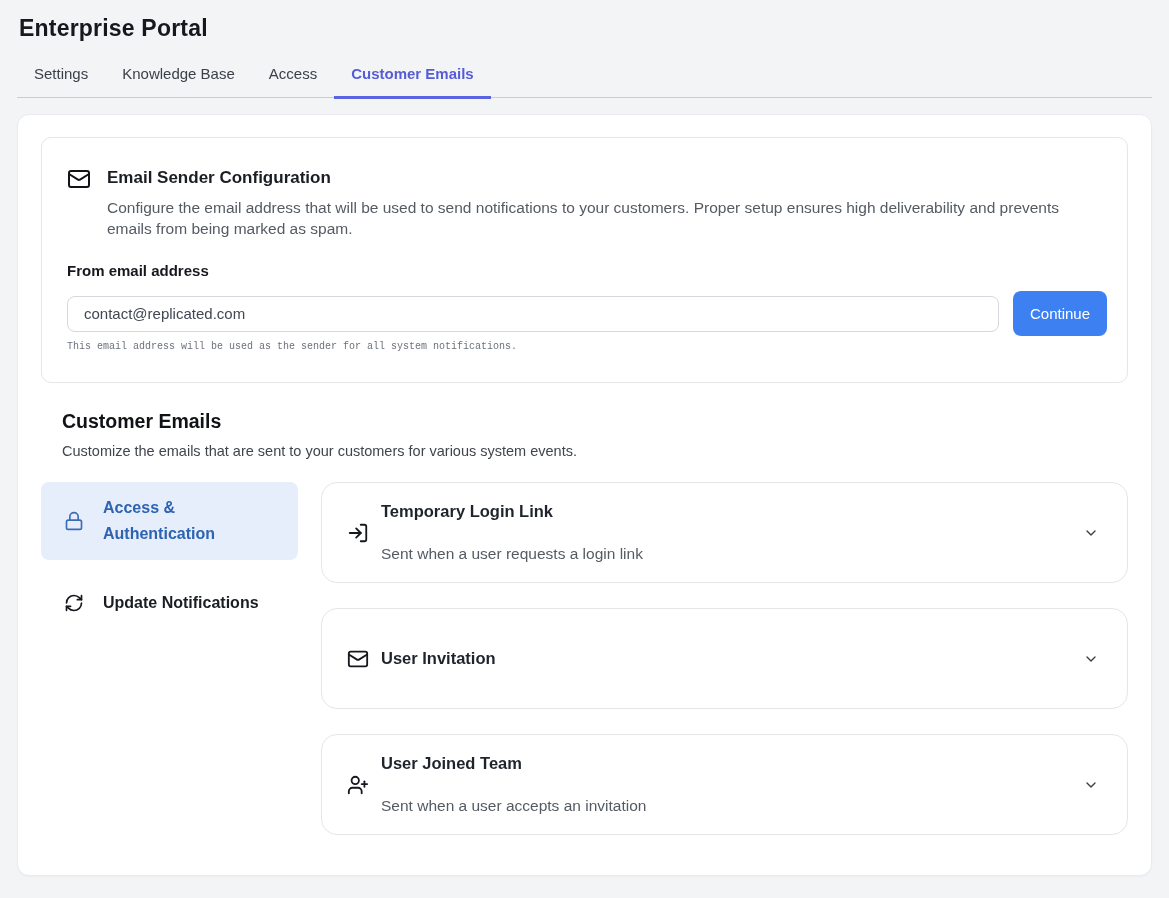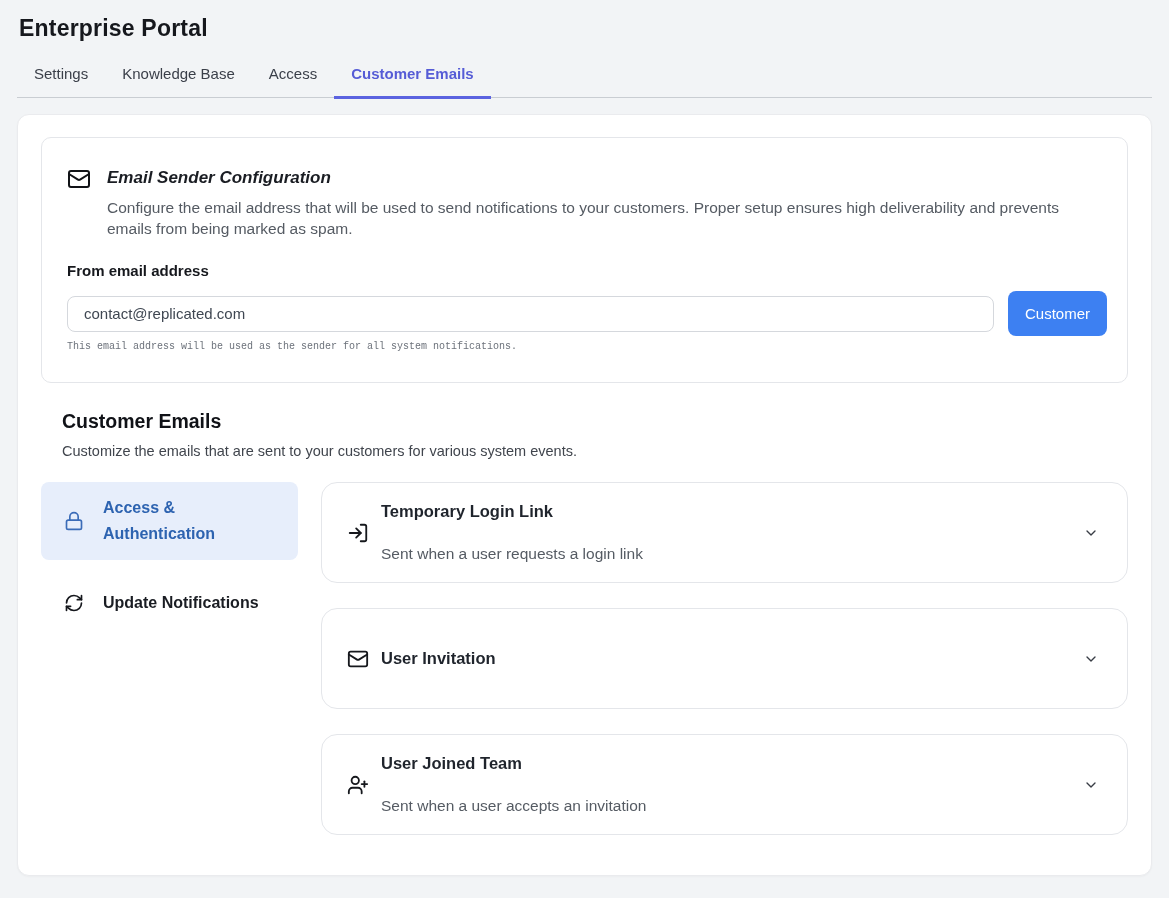--- a/index.html
+++ b/index.html
@@ -63,7 +63,7 @@
     padding: 28px 20px 30px 25px;
     background: #fff;
   }
-  .card-head { display: flex; align-items: flex-start; gap: 16px; font-style: italic; }
+  .card-head { display: flex; align-items: flex-start; gap: 16px; }
   .card-head .icon { flex: 0 0 auto; margin-top: 1px; color: #111317; }
   .card-title { font-size: 17px; font-weight: 700; color: #1a1d23; padding-top: 2px; }
   .card-desc {

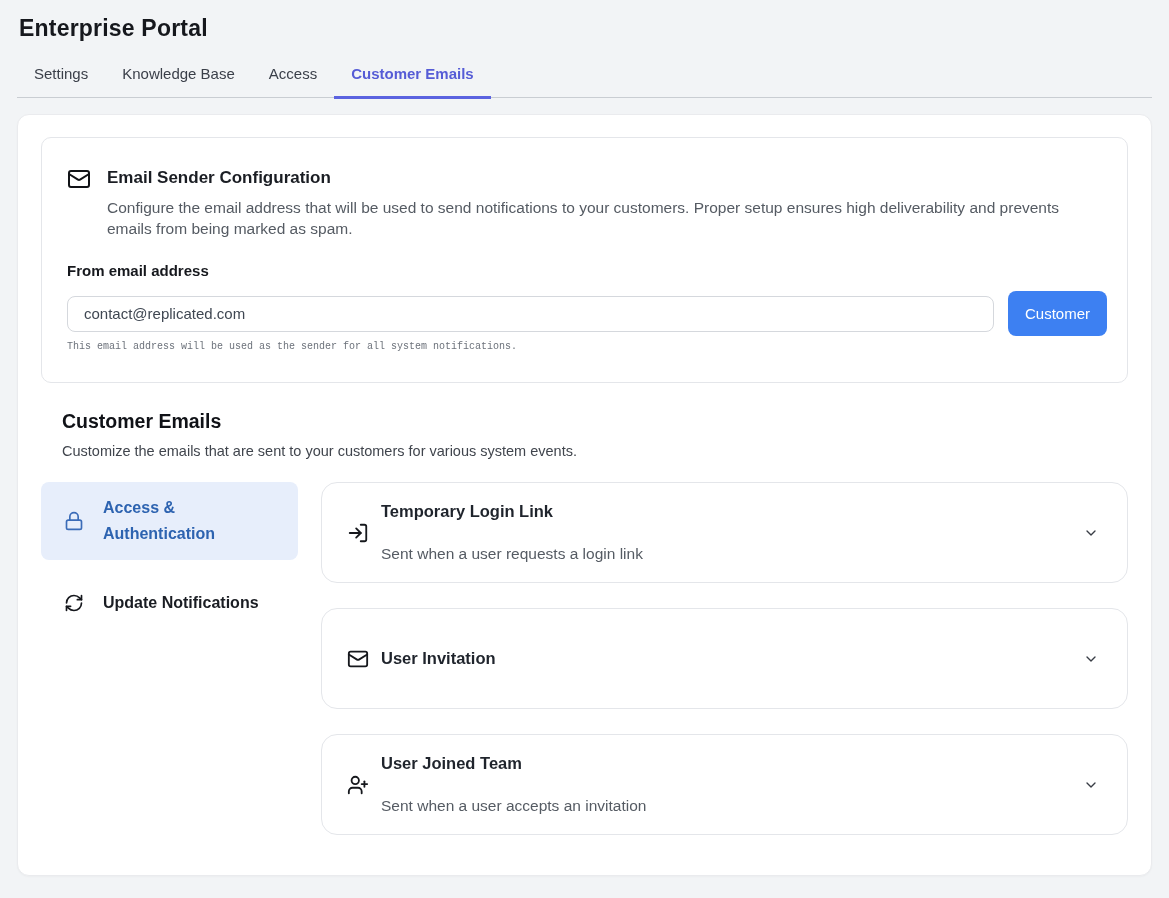--- a/index.html
+++ b/index.html
@@ -190,7 +190,7 @@
     <div class="field-label">From email address</div>
     <div class="field-row">
       <input class="email-input" type="text" value="contact@replicated.com" style="">
-      <button class="continue-btn">Customer</button>
+      <button class="continue-btn">Continue</button>
     </div>
     <div class="helper-text">This email address will be used as the sender for all system notifications.</div>
   </div>

